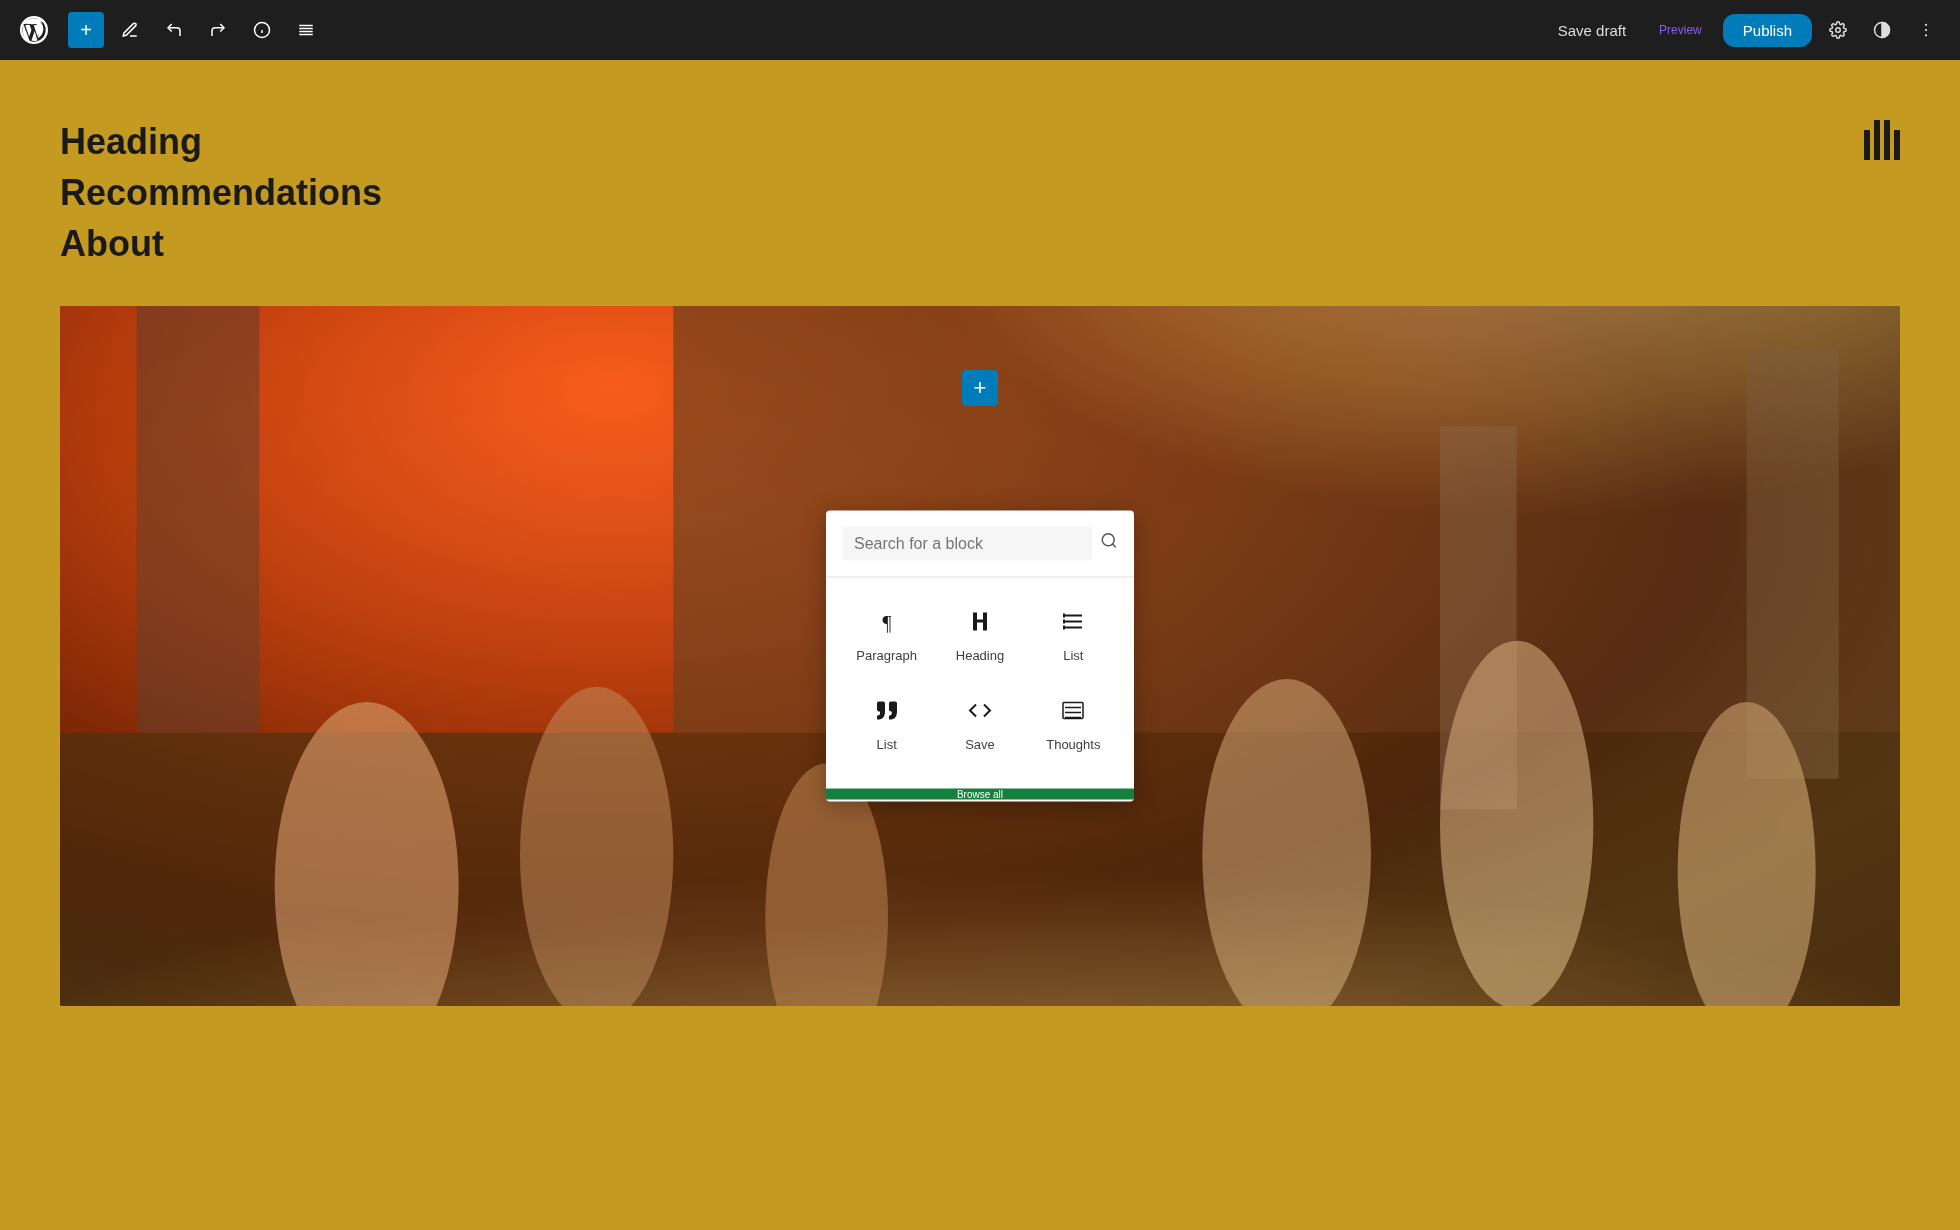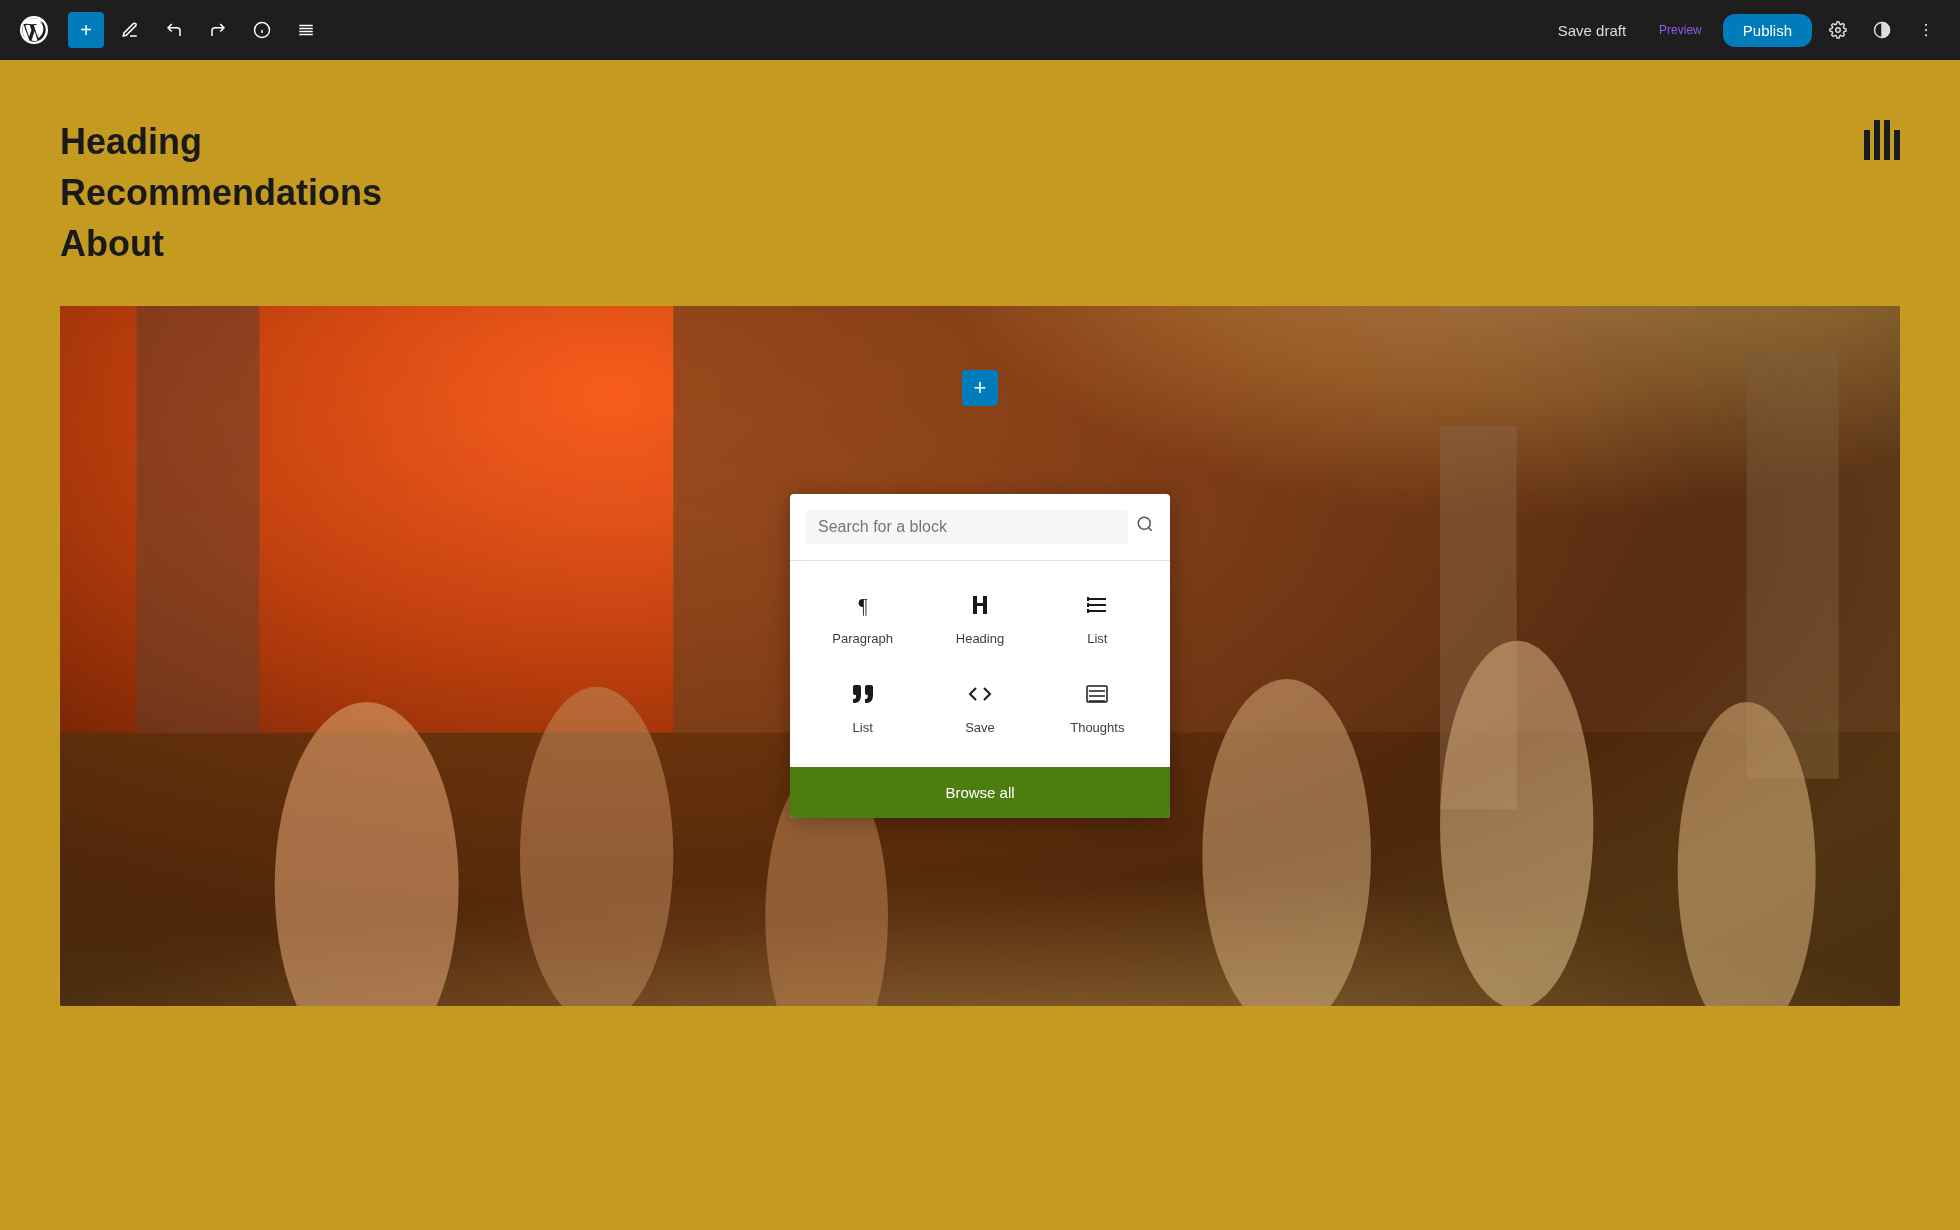--- a/index.html
+++ b/index.html
@@ -109,7 +109,7 @@
       position: absolute;
       left: 50%; top: 50%;
       transform: translate(-50%, -50%);
-      width: 380px;
+      width: 308px;
       background: #fff;
       border-radius: 4px;
       box-shadow: 0 4px 24px rgba(0,0,0,0.3);

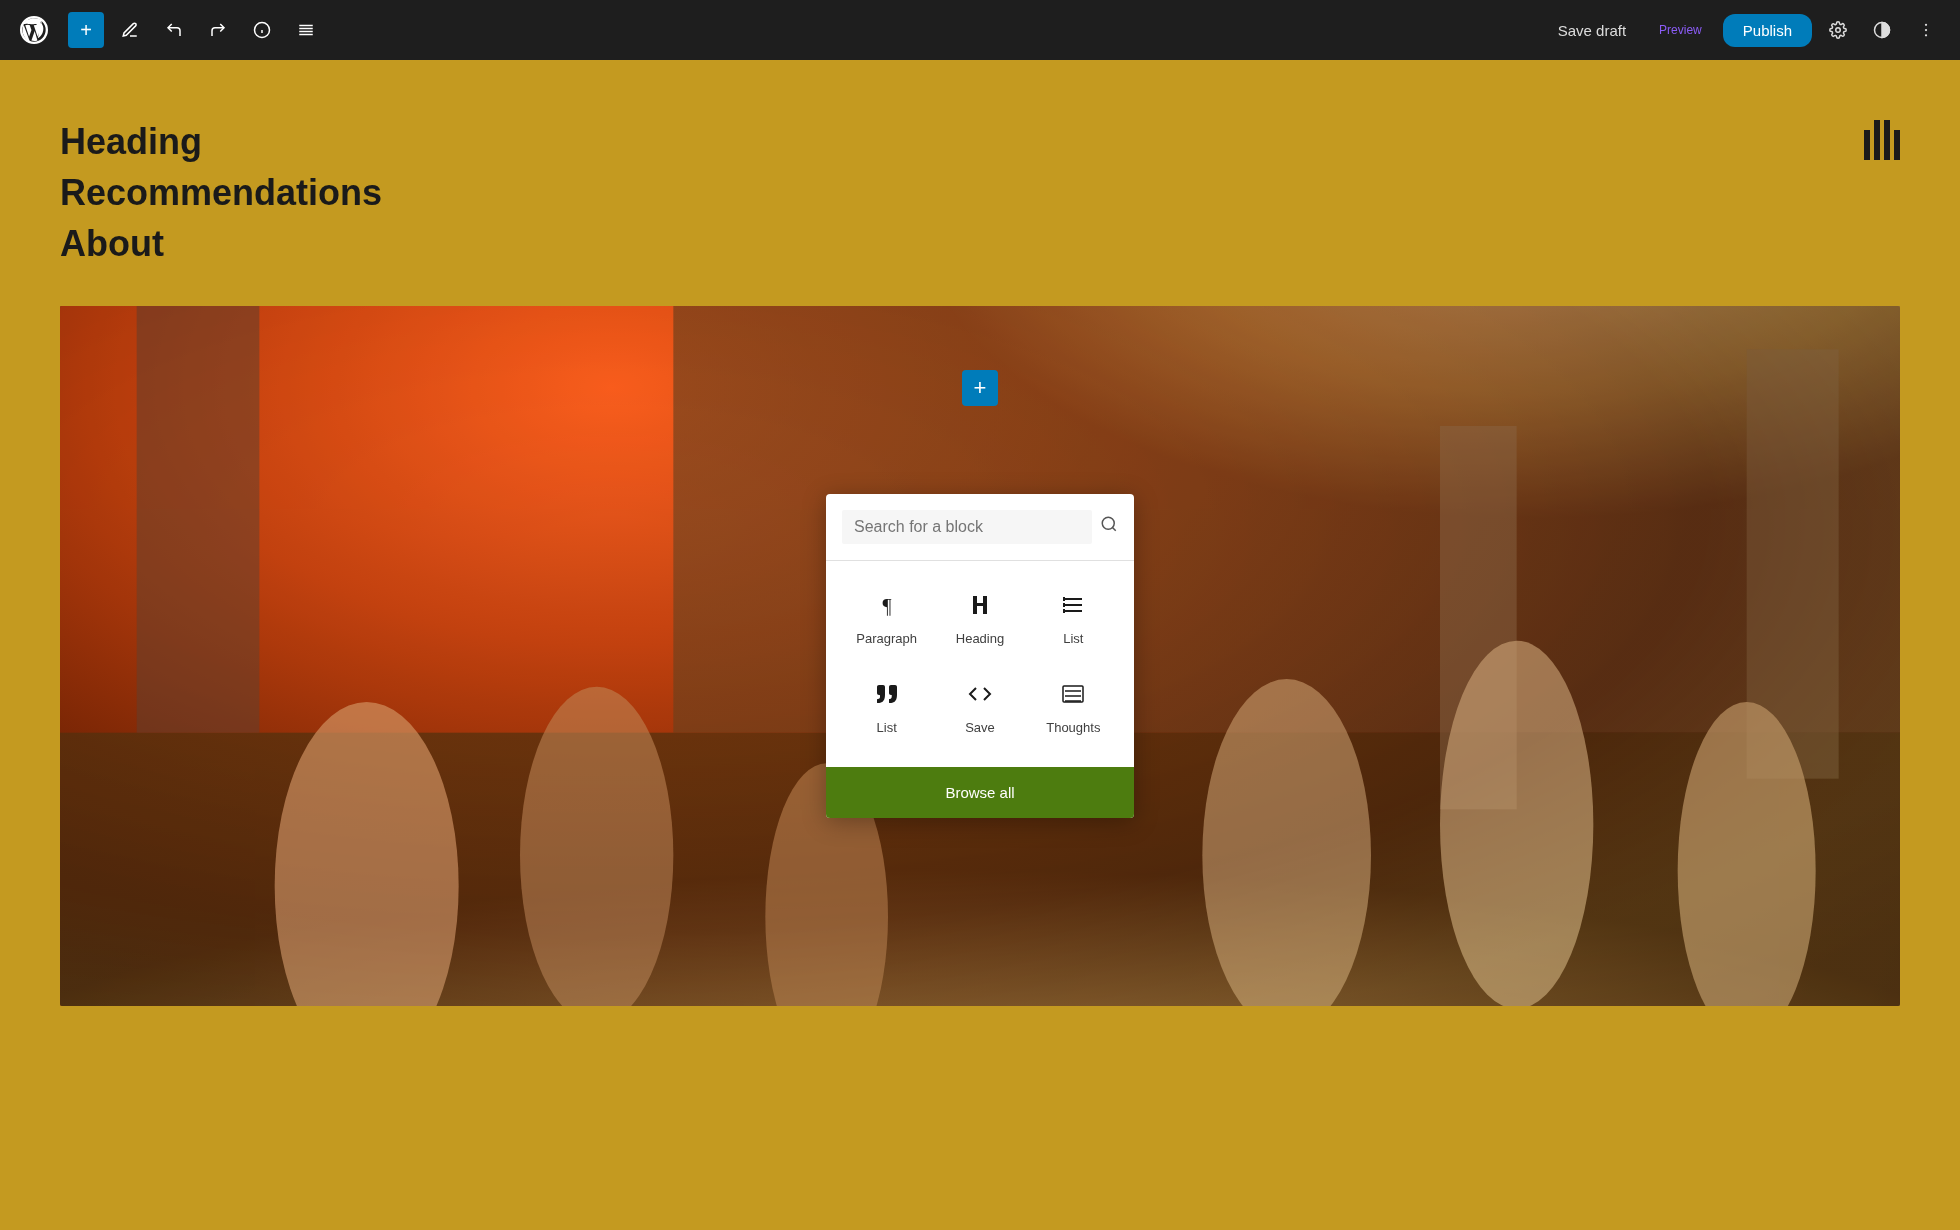--- a/index.html
+++ b/index.html
@@ -146,8 +146,8 @@
     .block-label { font-size: 13px; color: #404040; text-align: center; }
 
     #browse-all {
-      background: #4d7c0f; color: #fff; border: none;
-      width: 100%; padding: 17px; font-size: 15px;
+      background: #15803d; color: #fff; border: none;
+      width: 100%; padding: 0; font-size: 10px;
       cursor: pointer; text-align: center;
     }
 

